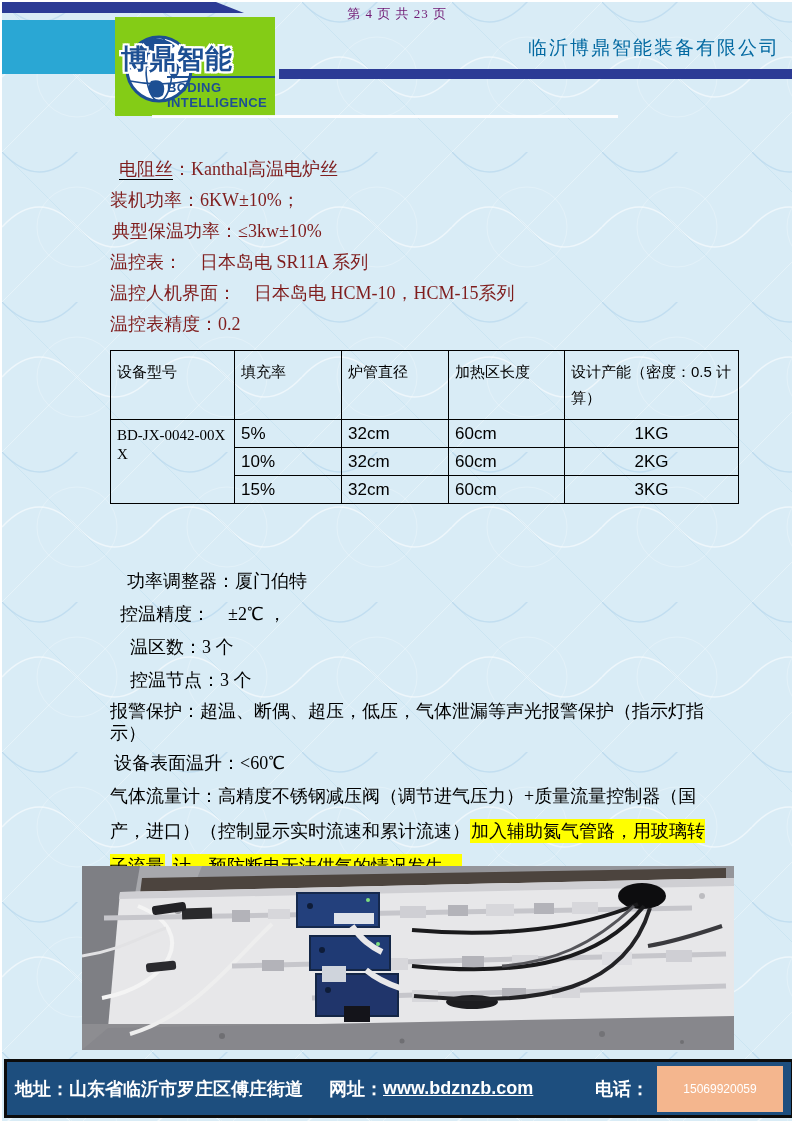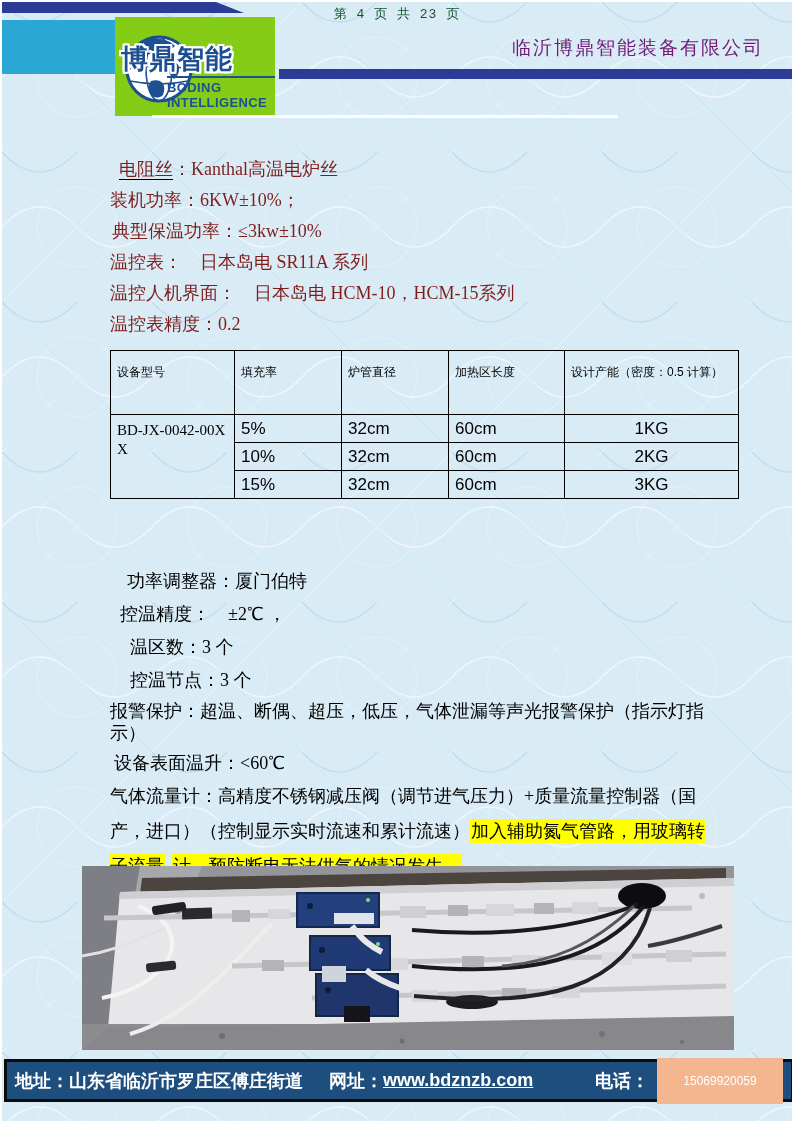--- a/index.html
+++ b/index.html
@@ -16,7 +16,7 @@
   
   .top-bar { top:0; left:0; width:242px; height:11px; background:var(--navy,#2c3b95);
     clip-path:polygon(0 0,214px 0,242px 100%,0 100%); }
-  .page-num { top:3px; left:0; width:100%; text-align:center; font-size:13px; color:#14532d; letter-spacing:1px;font-family:Liberation Mono, monospace; }
+  .page-num { top:3px; left:0; width:100%; text-align:center; font-size:13px; color:#701a75; letter-spacing:1px; }
   .teal-block { top:18px; left:0; width:116px; height:54px; background:var(--teal,#2aa7d4); }
   .logo-box { top:15px; left:113px; width:160px; height:99px; background:#84cc16; }
   .logo-globe { position:absolute; left:2px; top:6px; }

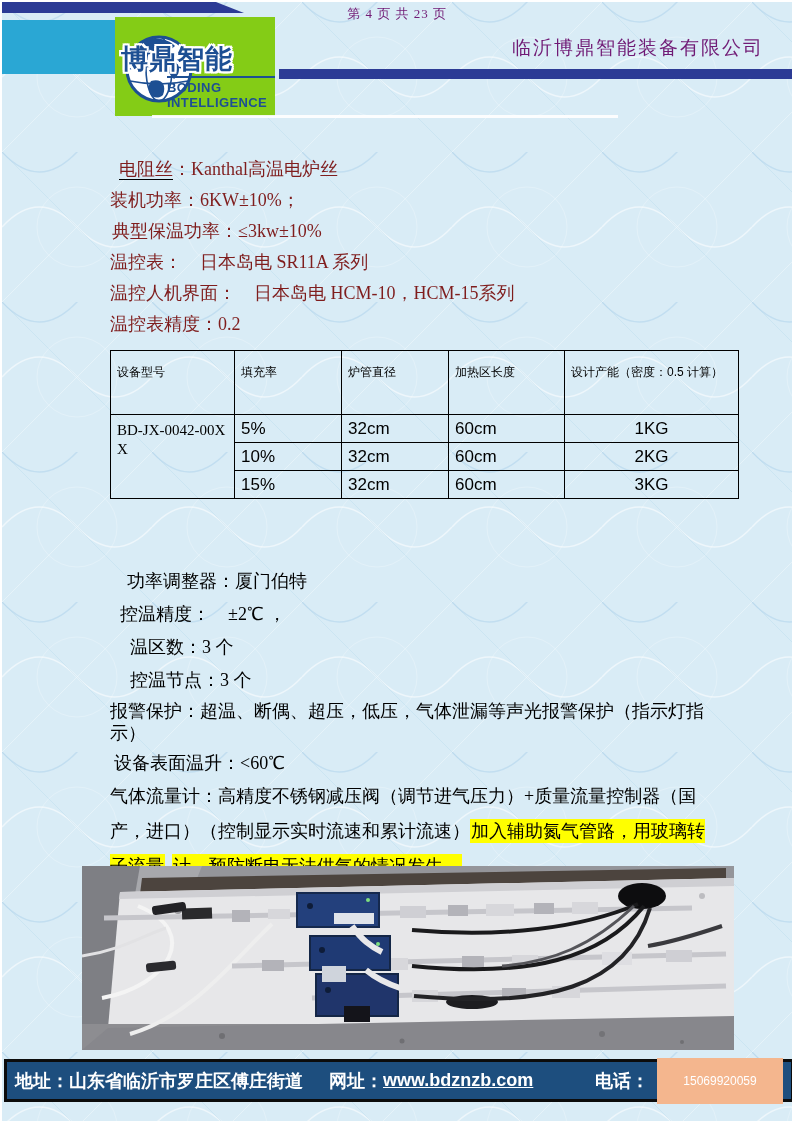--- a/index.html
+++ b/index.html
@@ -26,7 +26,7 @@
   .logo-en { position:absolute; left:52px; top:59px; font-family:"Liberation Sans",sans-serif;
     font-weight:bold; font-size:13px; color:var(--logo_navy,#1d4f93); letter-spacing:.4px;
     border-top:2px solid var(--logo_navy,#1d4f93); padding-top:2px; }
-  .company-name { top:33px; right:28px; font-size:19px; color:#701a75; letter-spacing:2px; }
+  .company-name { top:33px; right:12px; font-size:19px; color:#0369a1; letter-spacing:2px; }
   .header-rule { top:67px; left:277px; width:517px; height:10px; background:var(--navy,#2c3b95); }
   .white-line { top:113px; left:150px; width:466px; height:3px; background:rgba(255,255,255,.9); }
 

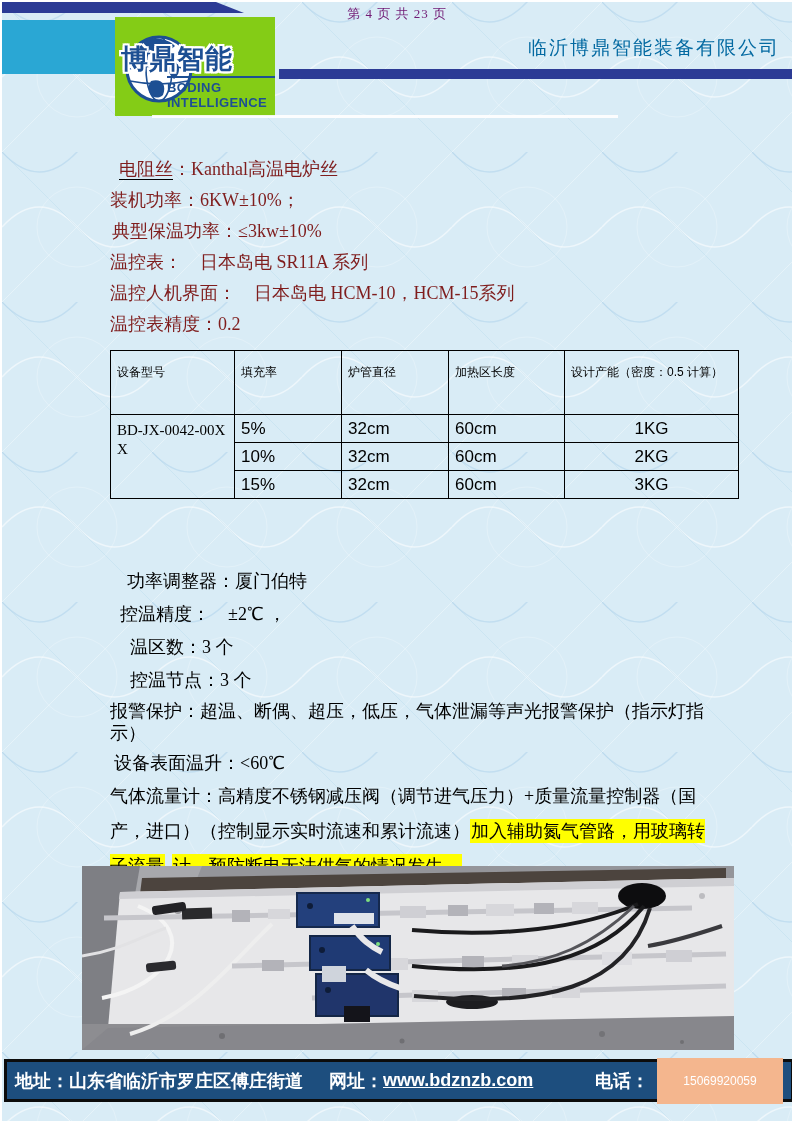--- a/index.html
+++ b/index.html
@@ -41,7 +41,7 @@
   .spec-table-wrap { left:108px; top:348px; width:628px; }
   table { width:628px; border-collapse:collapse; table-layout:fixed; }
   th,td { border:1.6px solid #000; color:#000; }
-  th { font-family:"Liberation Sans",sans-serif; font-weight:normal; font-size:12px;
+  th { font-family:"Liberation Sans",sans-serif; font-weight:normal; font-size:15px;
     text-align:left; vertical-align:top; padding:8px 6px; height:64px; line-height:26px; }
   td { font-family:"Liberation Sans",sans-serif; font-size:17px; padding:2px 6px; height:28px; }
   td.model { font-family:"Liberation Serif",serif; font-size:15px; vertical-align:top;

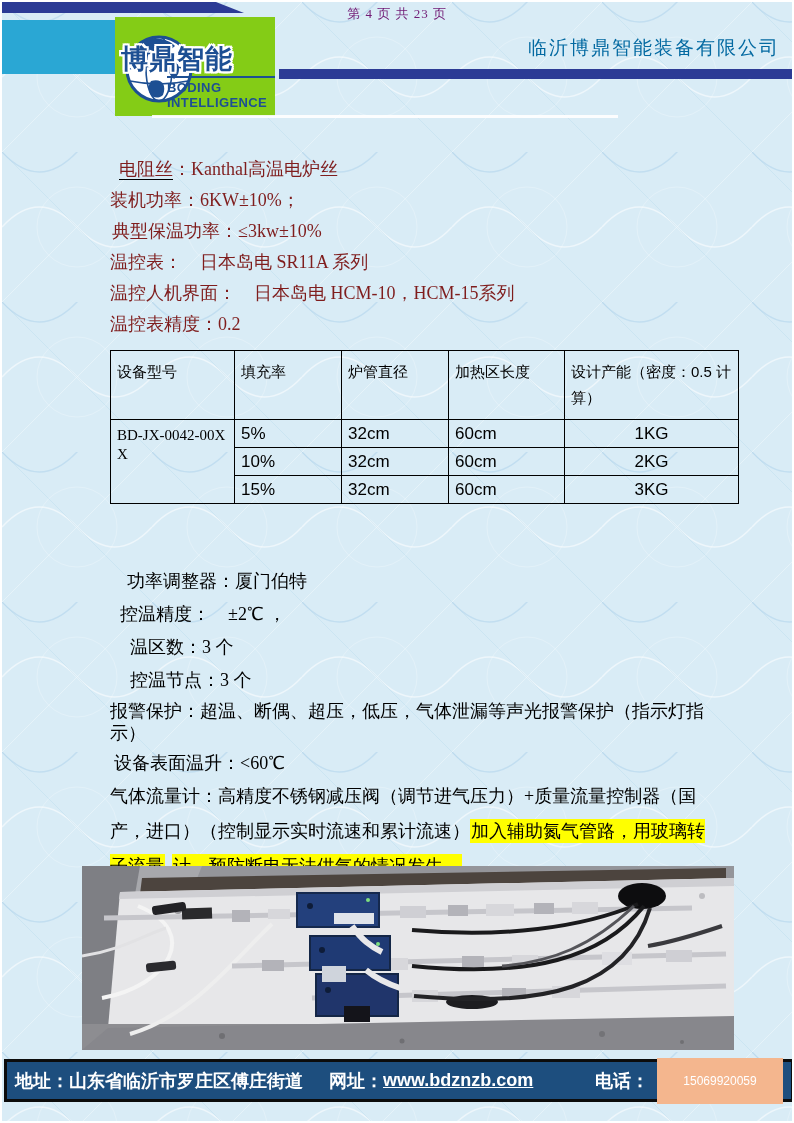--- a/index.html
+++ b/index.html
@@ -61,7 +61,7 @@
   .photo { left:80px; top:864px; width:652px; height:184px; }
 
   
-  .footer { left:2px; top:1057px; width:790px; height:43px;
+  .footer { left:2px; top:1057px; width:790px; height:59px;
     background:var(--footer_bg,#1d4e7e); border:3px solid var(--footer_border,#0c0c0c);
     display:flex; align-items:center; padding:0 8px;
     font-family:"Liberation Sans",sans-serif; font-weight:bold; font-size:18px; color:#fff; }

